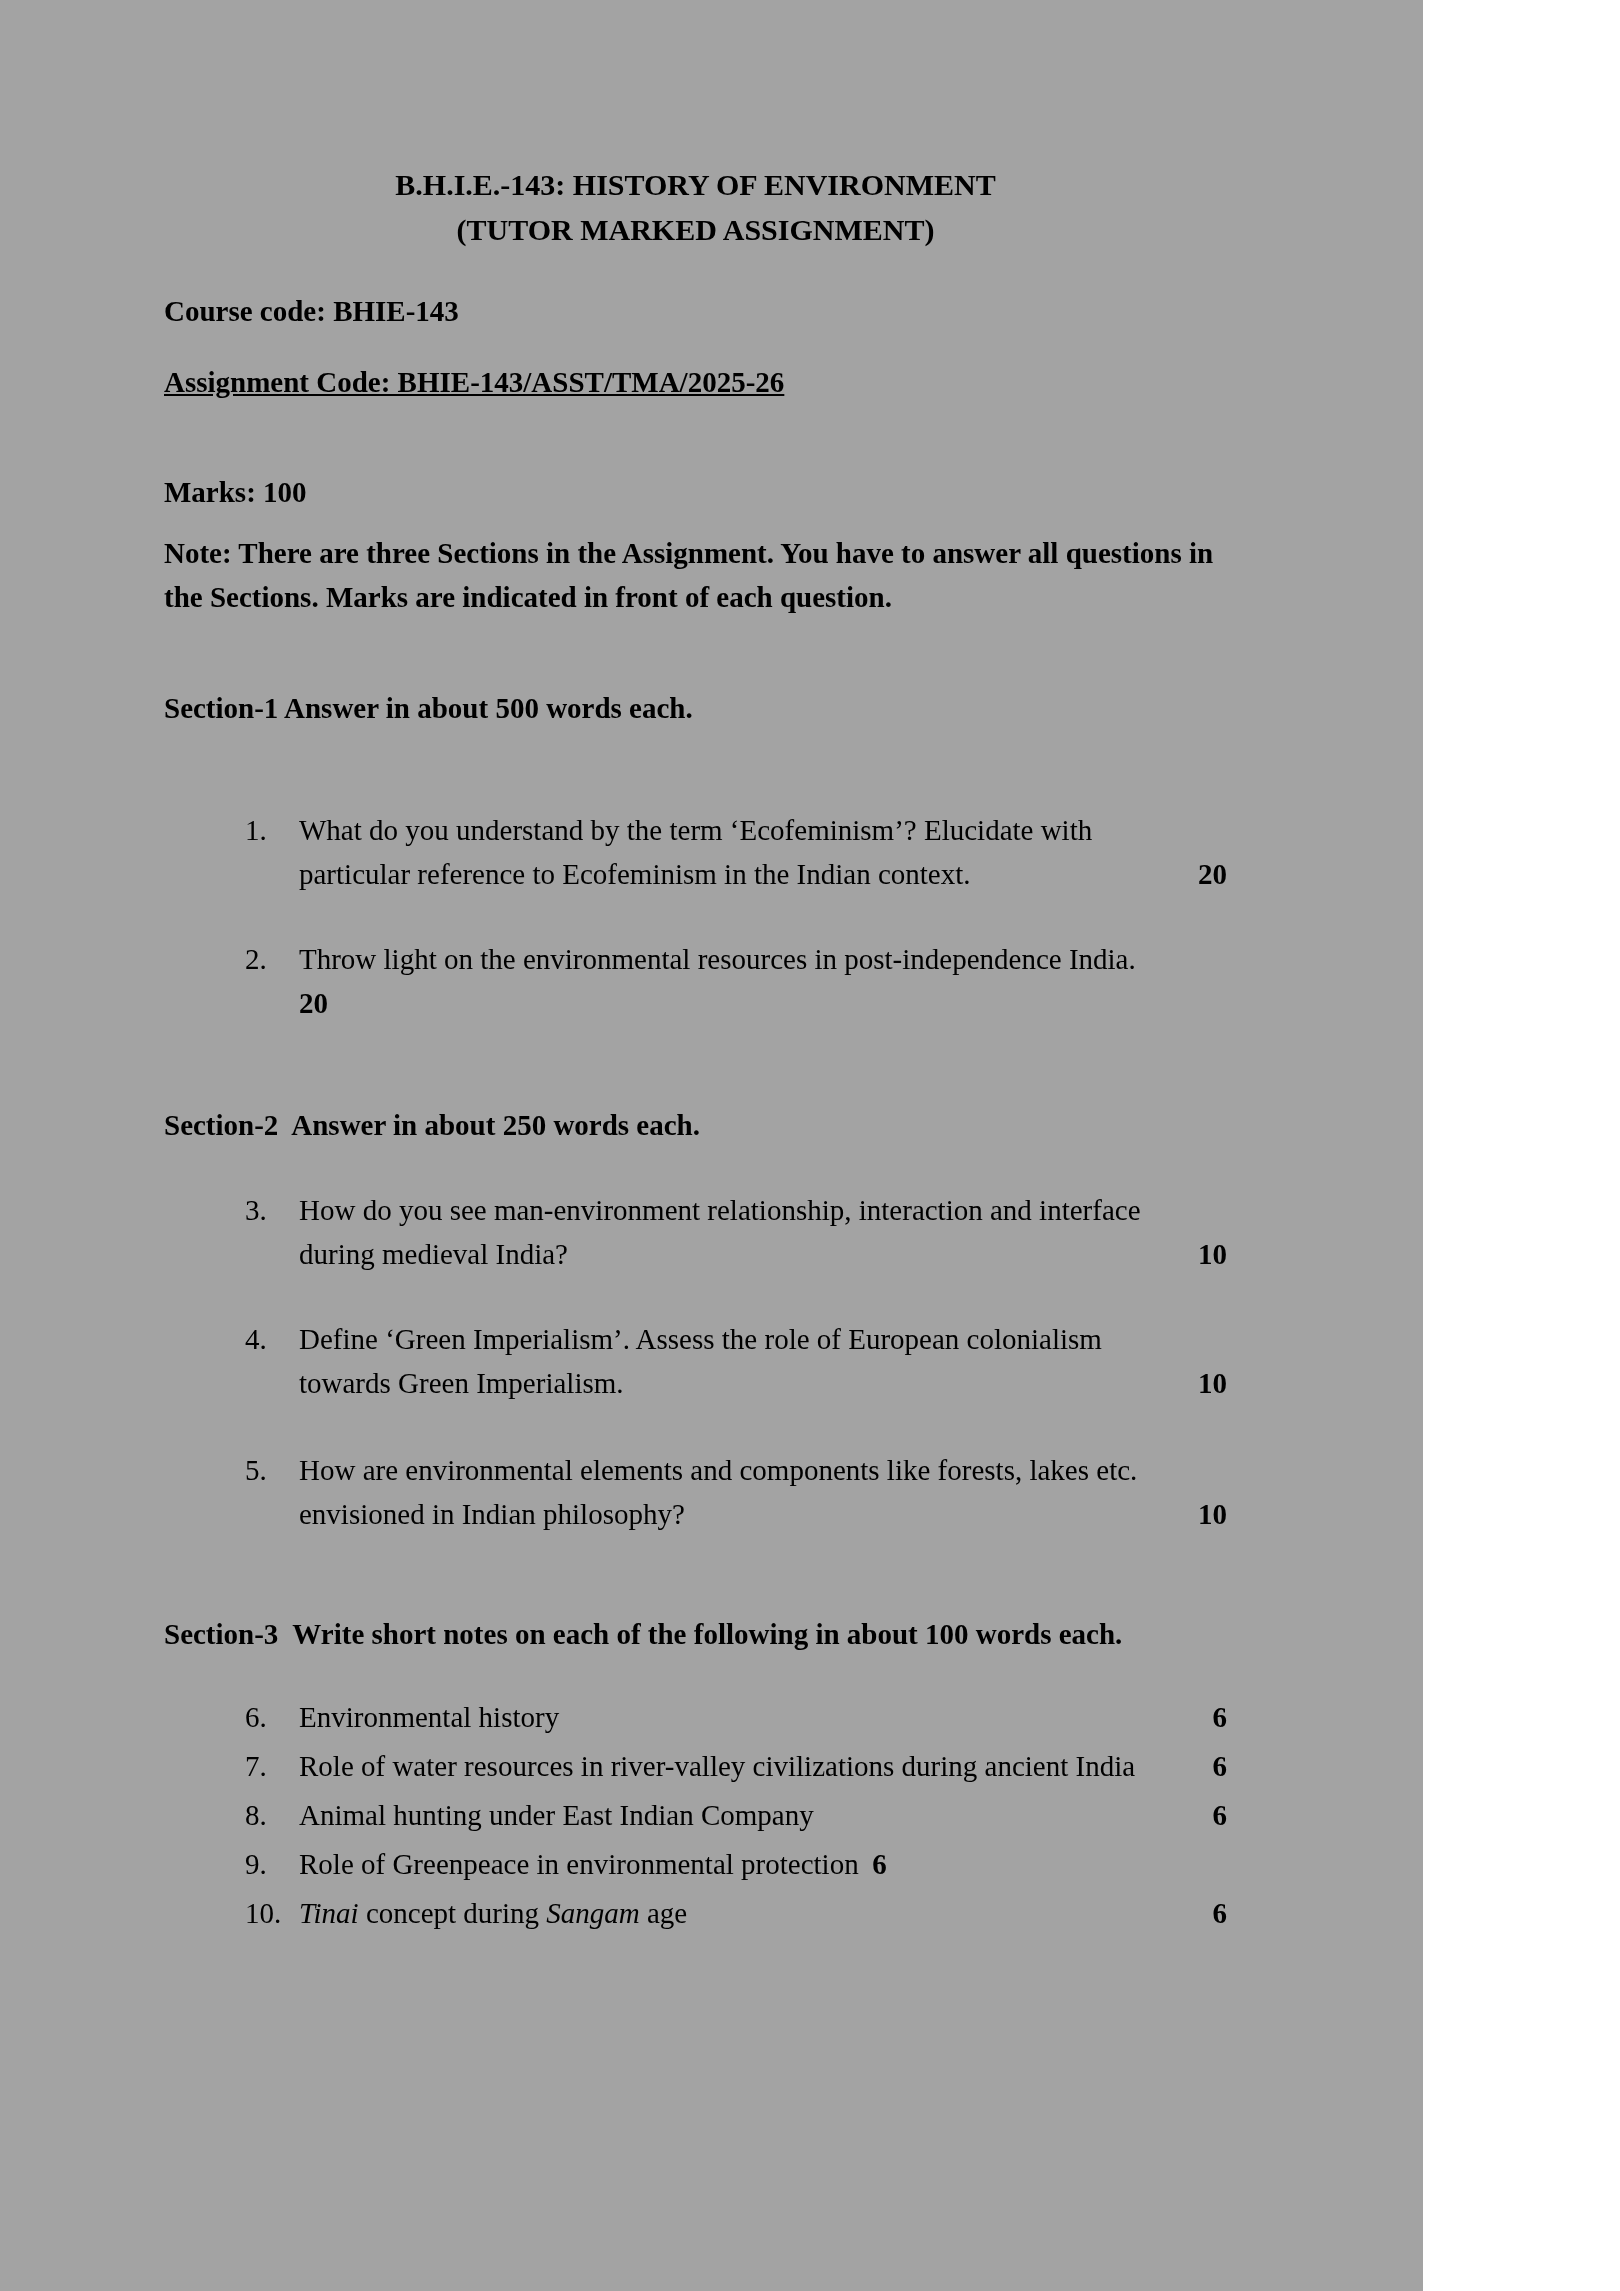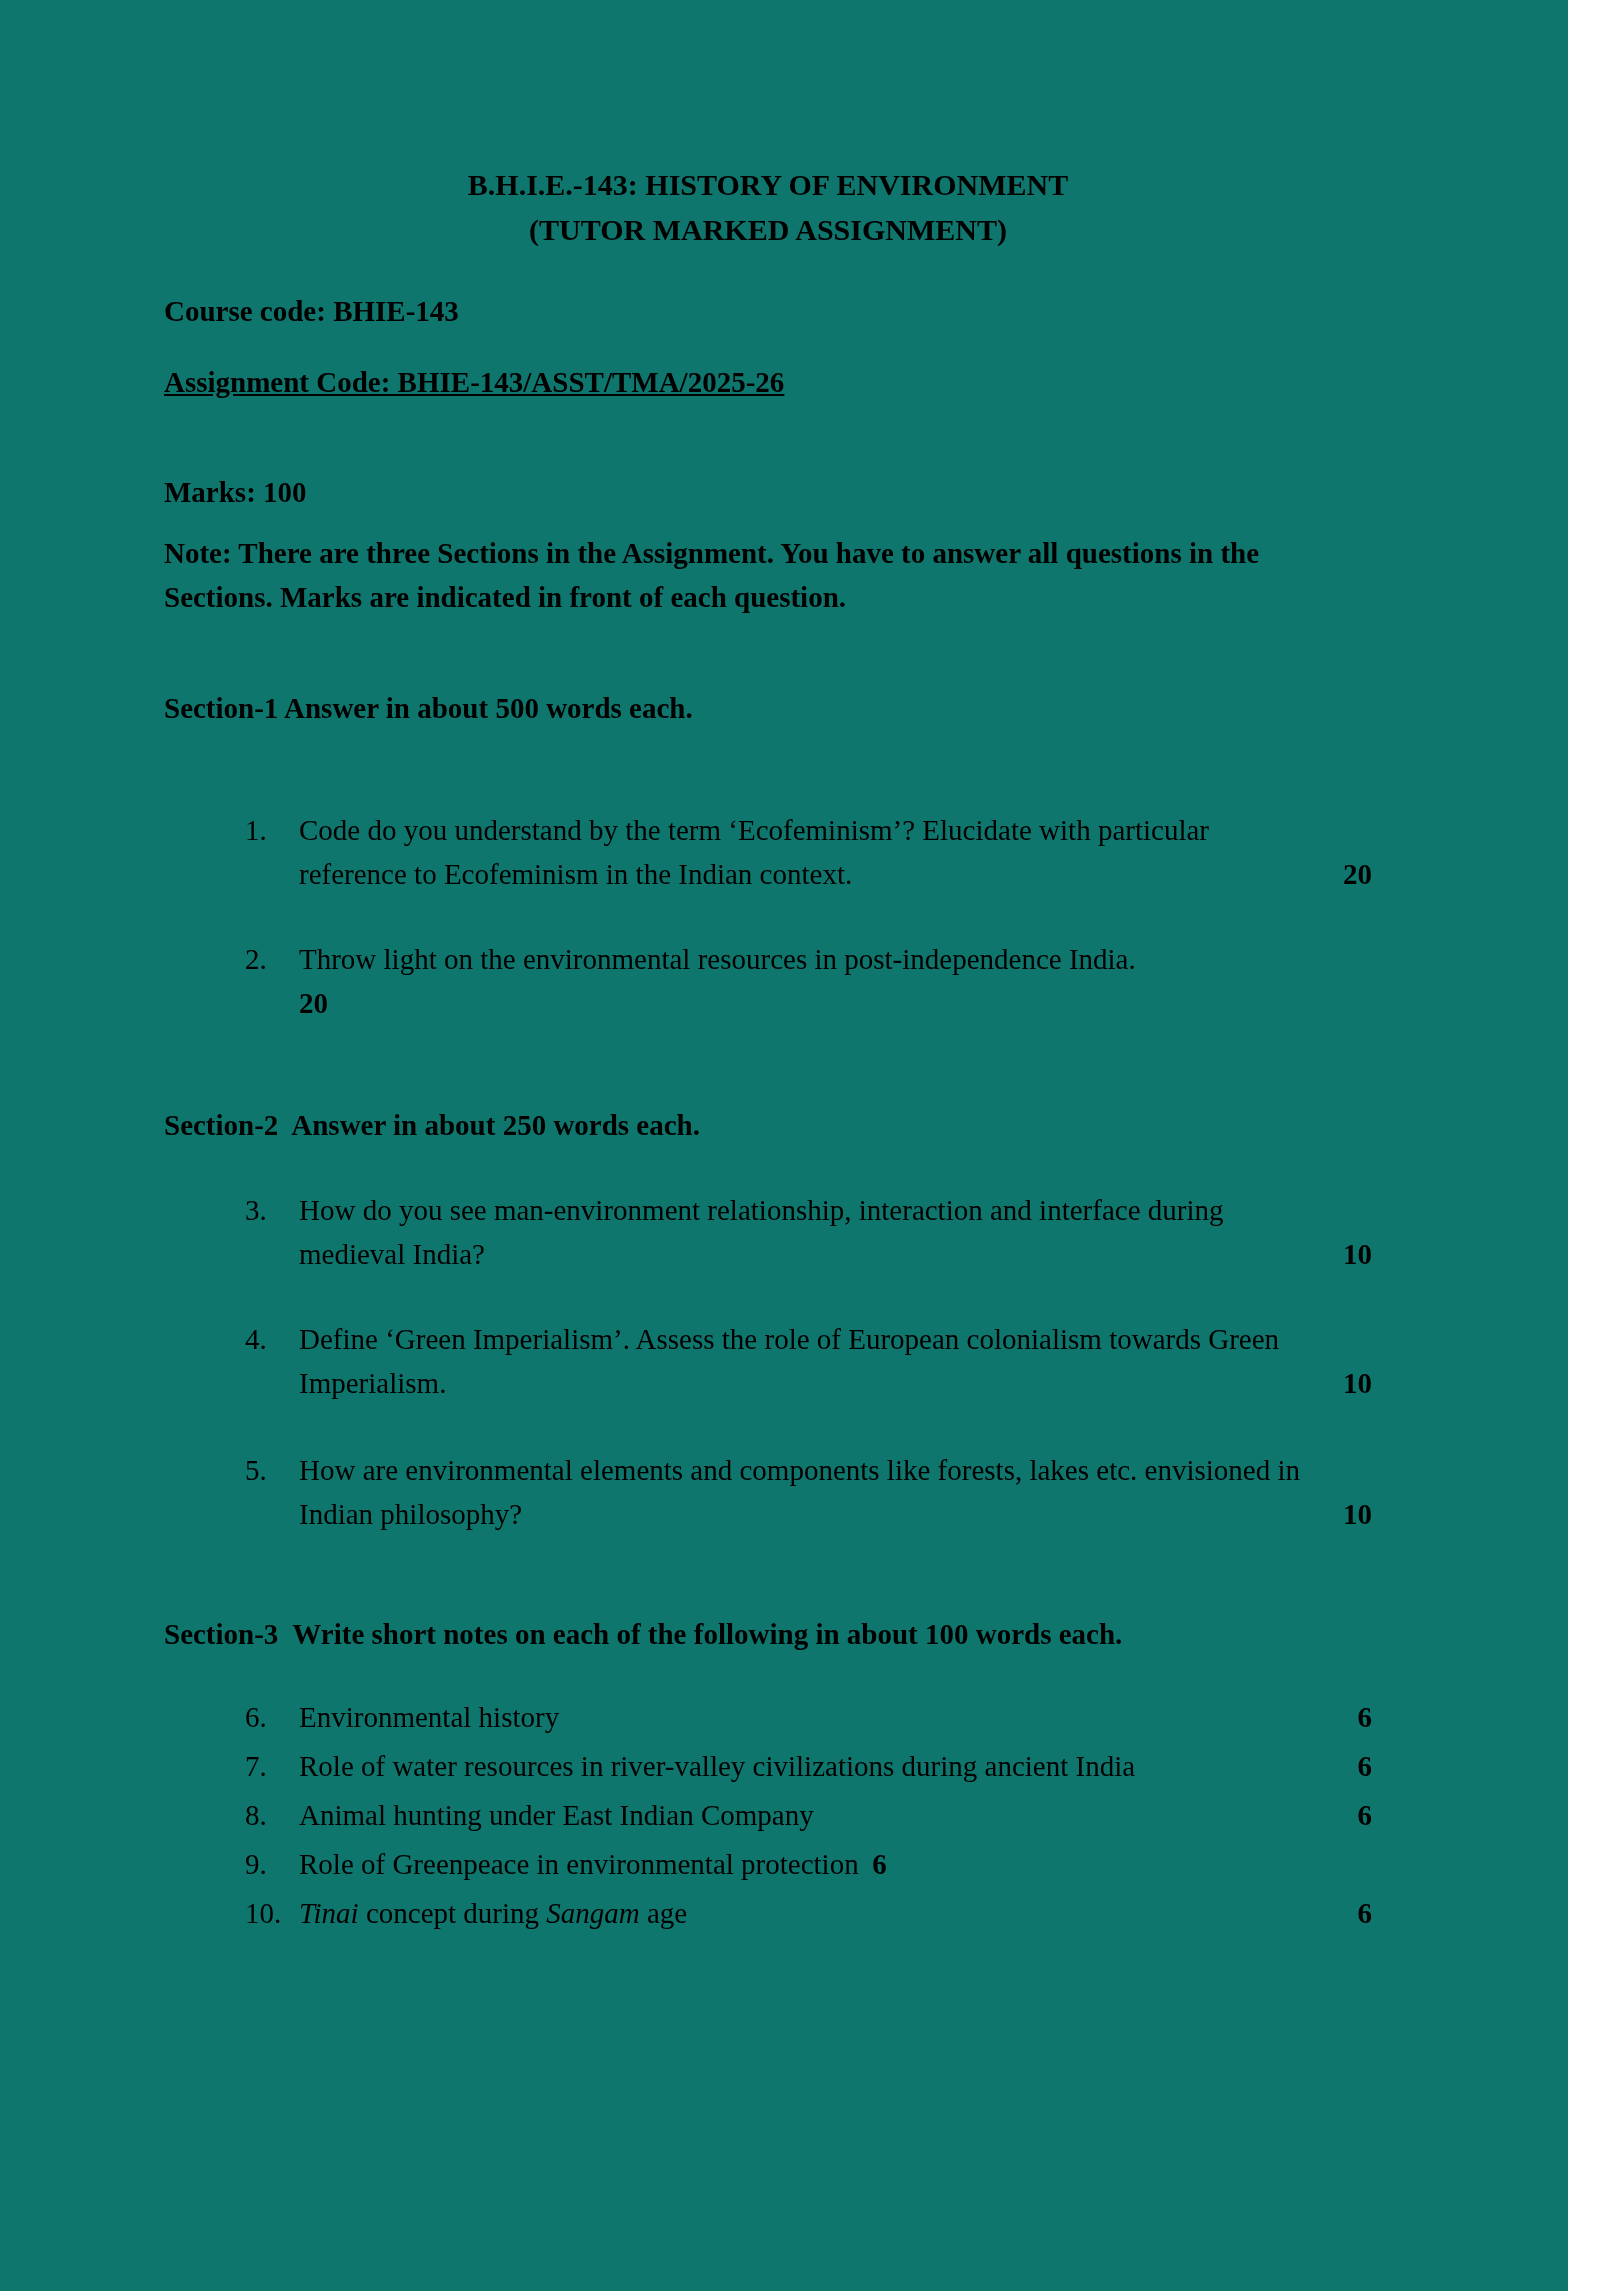--- a/index.html
+++ b/index.html
@@ -5,9 +5,9 @@
   html, body { margin: 0; padding: 0; background: #ffffff; }
   .page {
     position: relative;
-    width: 1568px;
+    width: 1423px;
     height: 2292px;
-    background: #0f766e;
+    background: #a3a3a3;
     color: #000000;
     font-family: "Liberation Serif", "DejaVu Serif", serif;
     font-size: 29px;

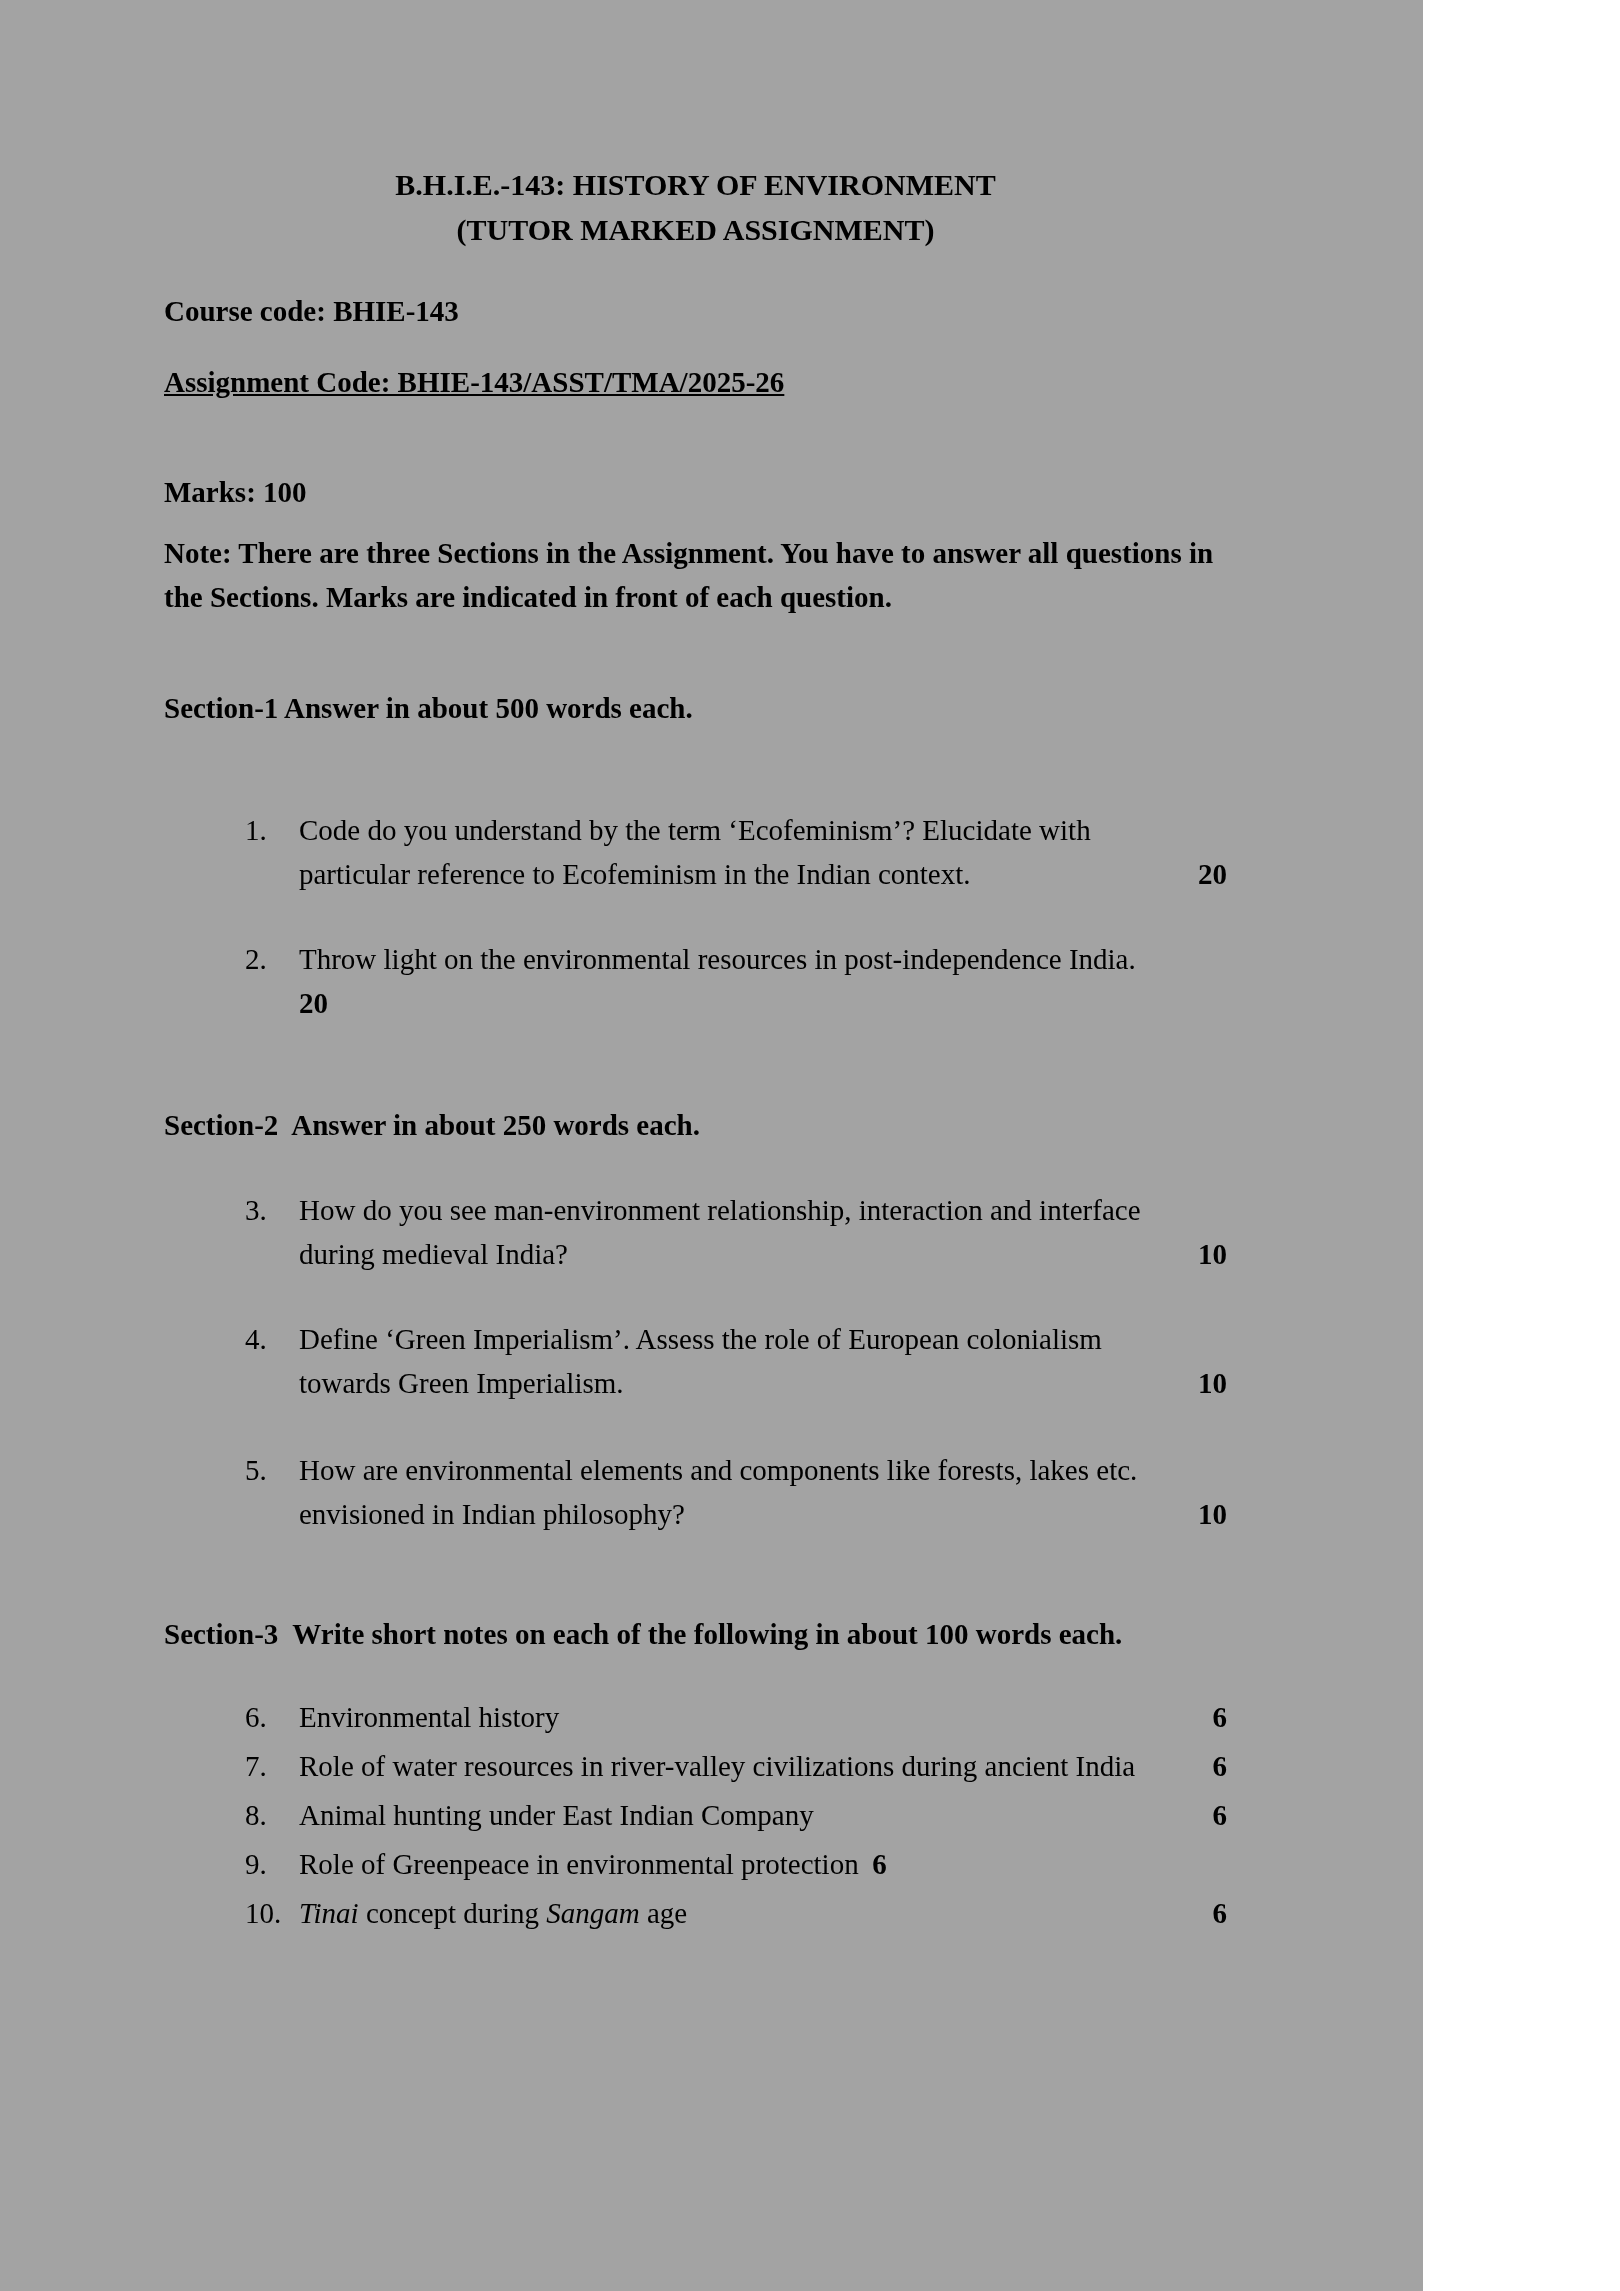--- a/index.html
+++ b/index.html
@@ -98,7 +98,7 @@
 
     <div class="q-row q1">
       <div class="q-num">1.</div>
-      <div class="q-body">Code do you understand by the term ‘Ecofeminism’? Elucidate with particular reference to Ecofeminism in the Indian context.</div>
+      <div class="q-body">What do you understand by the term ‘Ecofeminism’? Elucidate with particular reference to Ecofeminism in the Indian context.</div>
       <div class="q-marks">20</div>
     </div>
 

